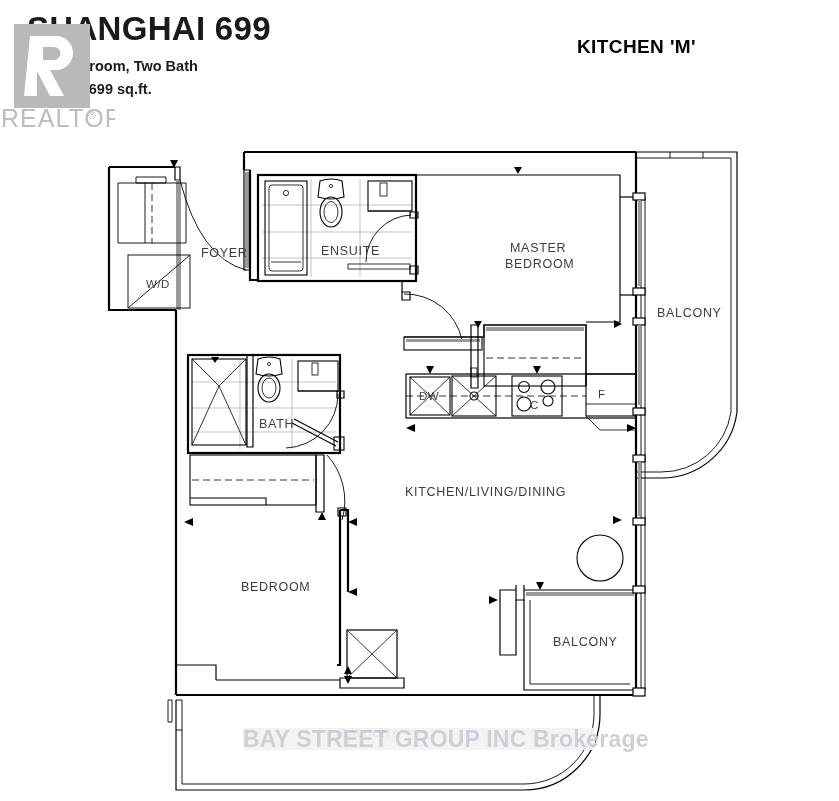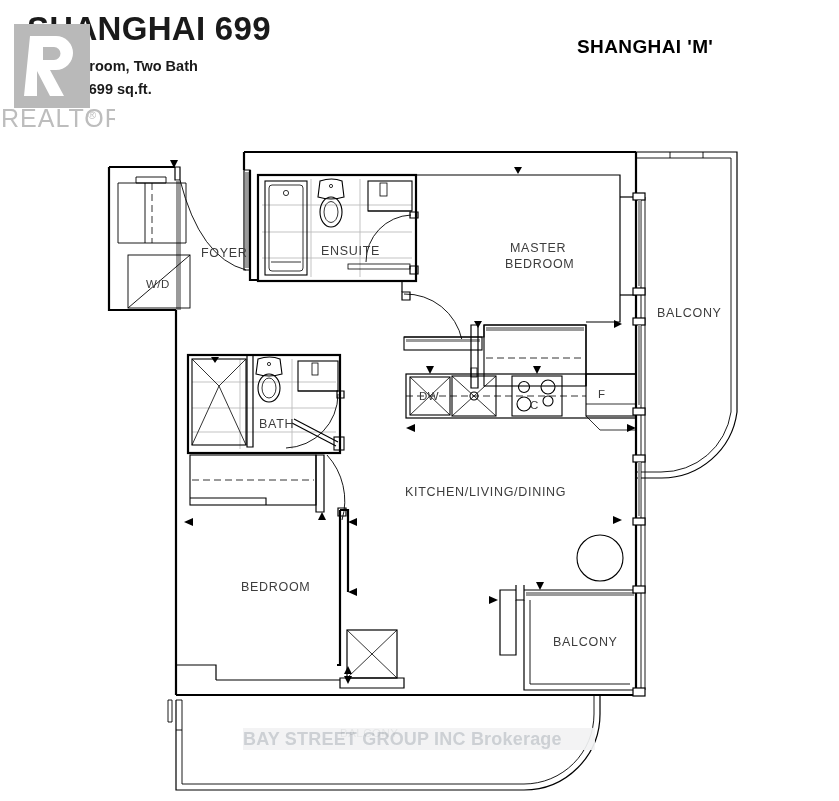--- a/index.html
+++ b/index.html
@@ -113,7 +113,7 @@
     <div class="title">SHANGHAI 699</div>
     <div class="subtitle">Two Bedroom, Two Bath</div>
     <div class="interior">Interior: 699 sq.ft.</div>
-    <div class="schedule">SHANGHAI 'M'</div>
+    <div class="schedule">KITCHEN 'M'</div>
   </div>
 
   <svg class="realtor-mark" viewBox="0 0 115 110">

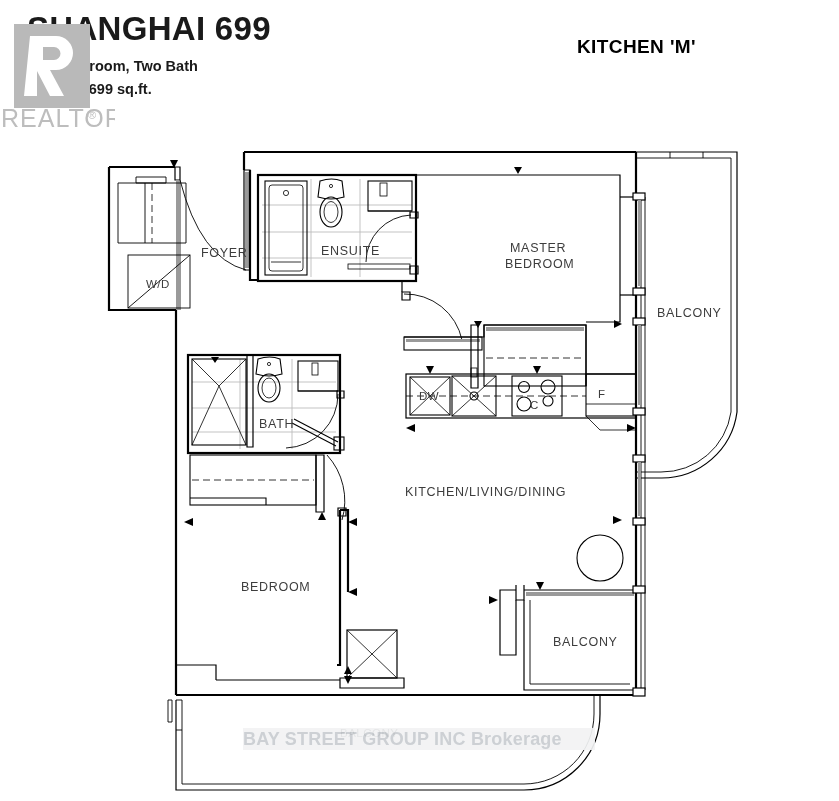--- a/index.html
+++ b/index.html
@@ -94,7 +94,7 @@
     width: 352px;
     height: 22px;
     color: #c9cdd1;
-    font-size: 18px;
+    font-size: 23px;
     font-weight: bold;
     letter-spacing: 0.2px;
     line-height: 22px;

